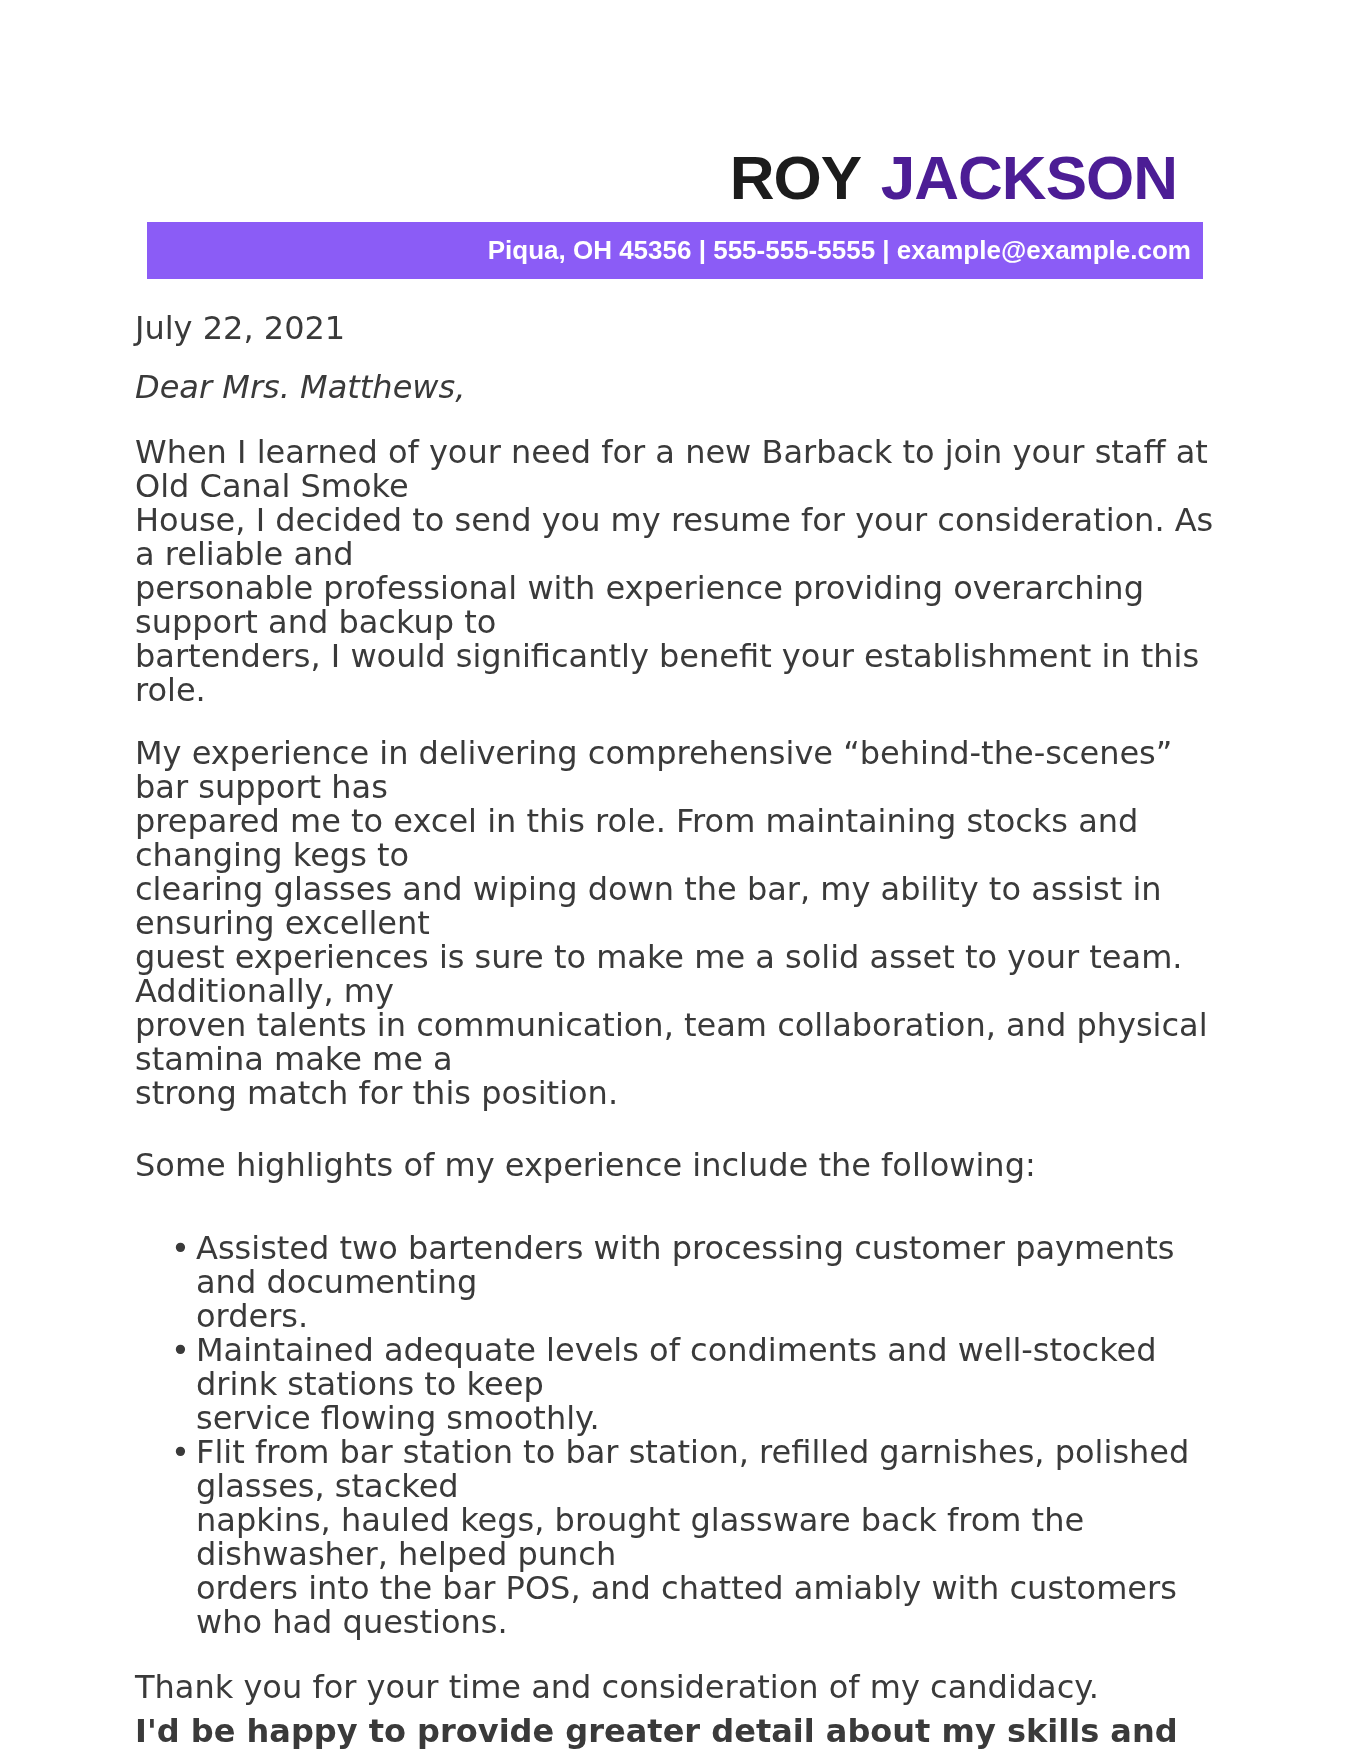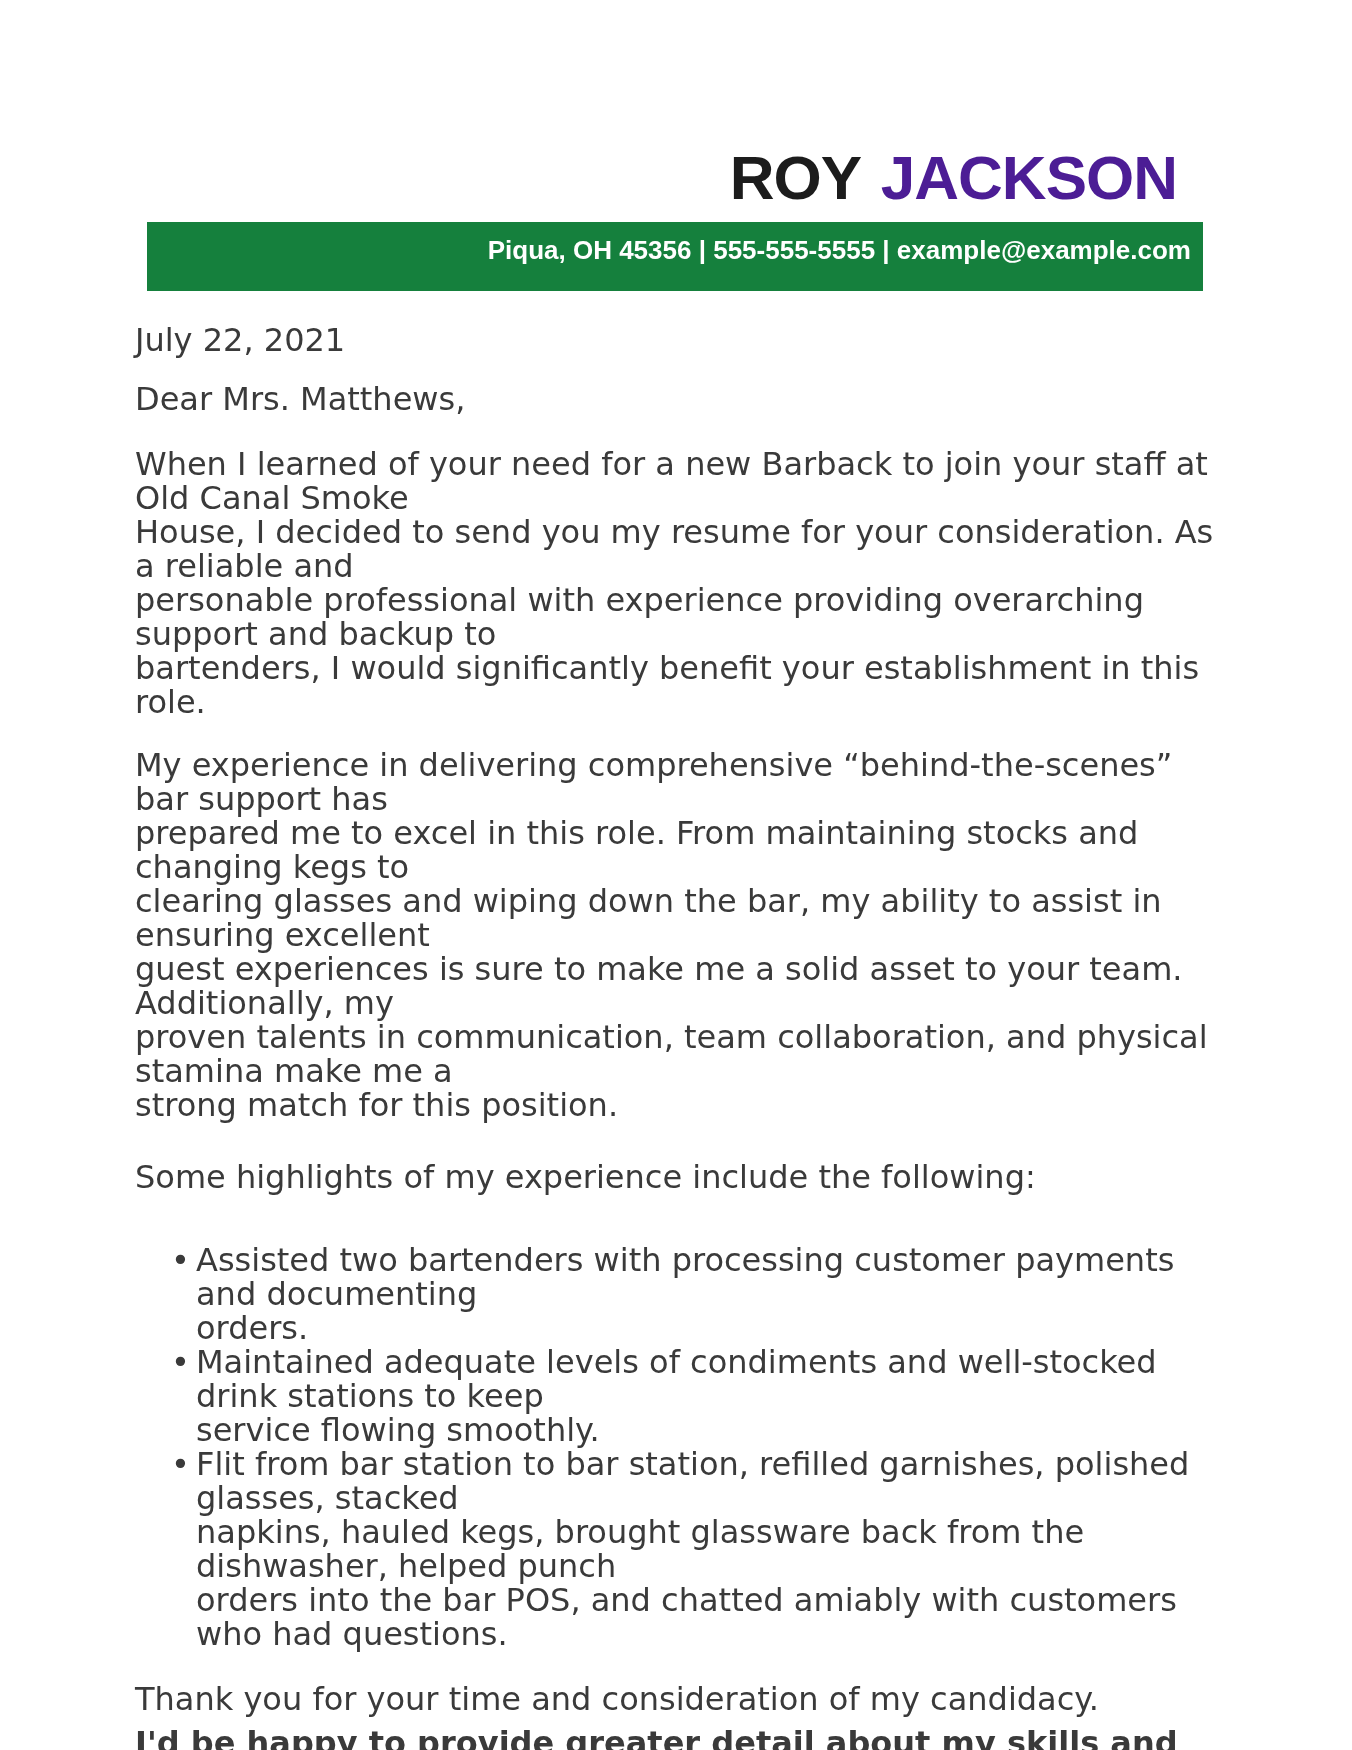--- a/index.html
+++ b/index.html
@@ -31,8 +31,8 @@
   }
   .contact-bar {
     margin:14px 149px 0 147px;
-    height:69px;
-    background:#15803d;
+    height:57px;
+    background:#8b5cf6;
     text-align:right;
   }
   .contact-bar .contact-text {

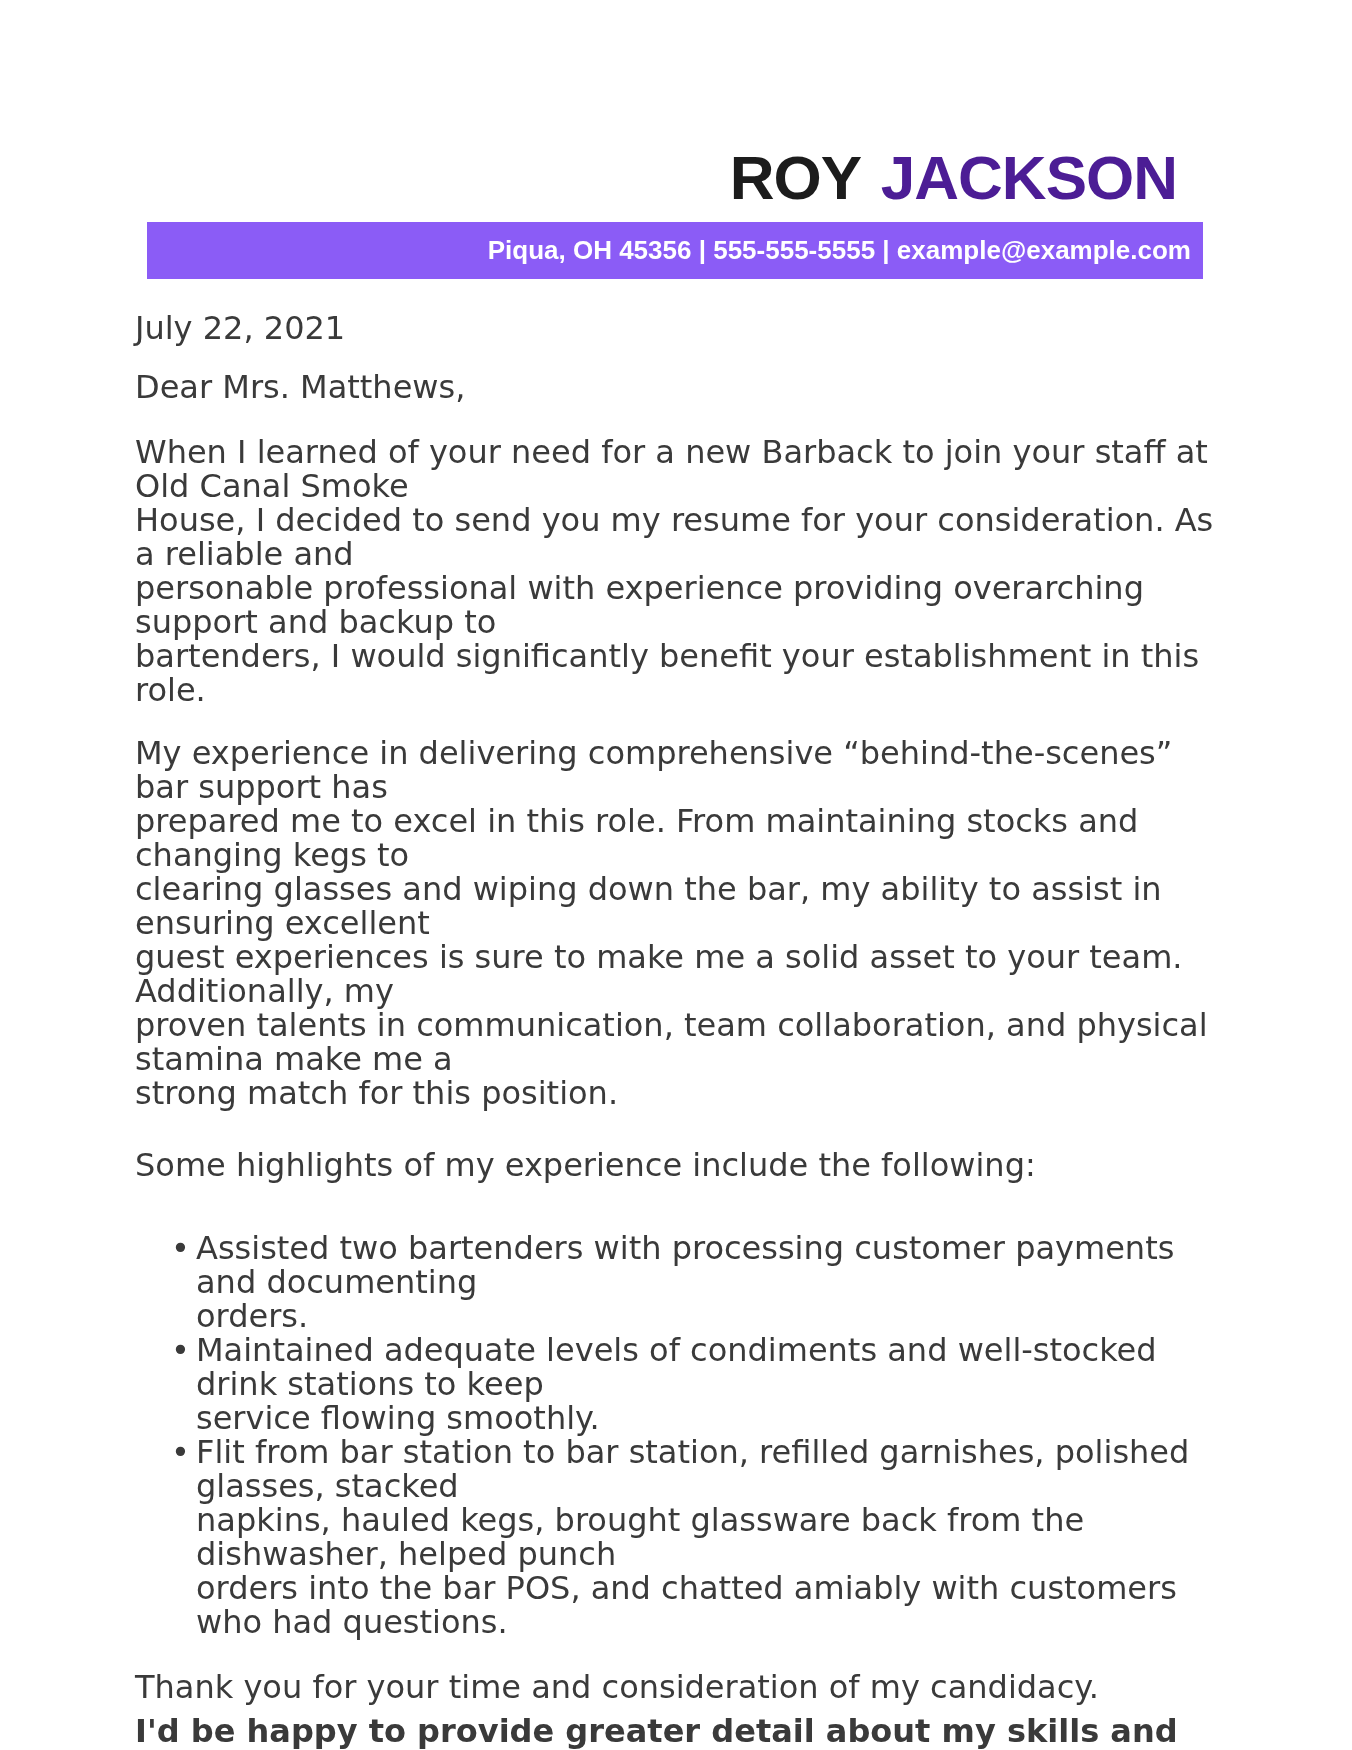--- a/index.html
+++ b/index.html
@@ -53,7 +53,7 @@
   }
   .pre { white-space:pre-line; }
   .recipient   { margin-top:28px; }
-  .salutation  { margin-top:25px; }
+  .salutation  { margin-top:25px;font-style:italic; }
   .para-intro  { margin-top:31px; }
   .para-exp    { margin-top:29px; }
   .para-lead   { margin-top:38px; }

